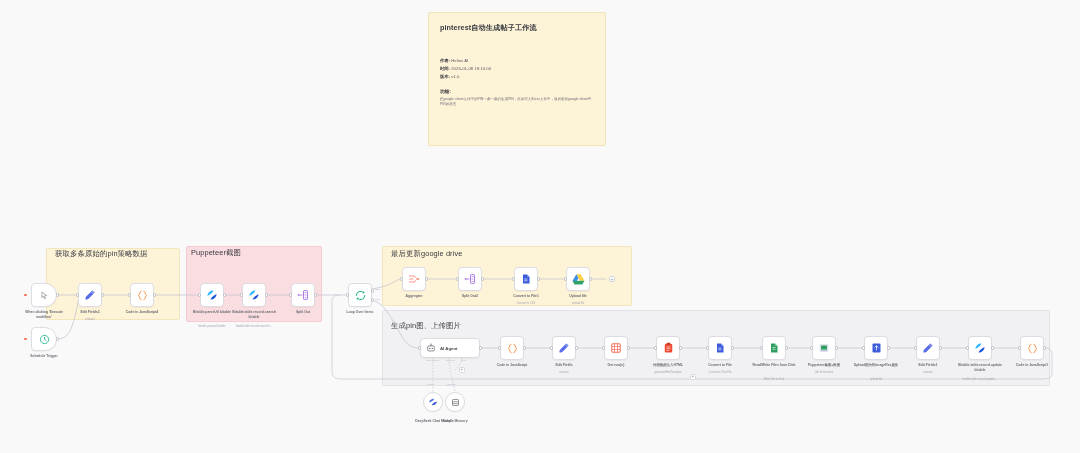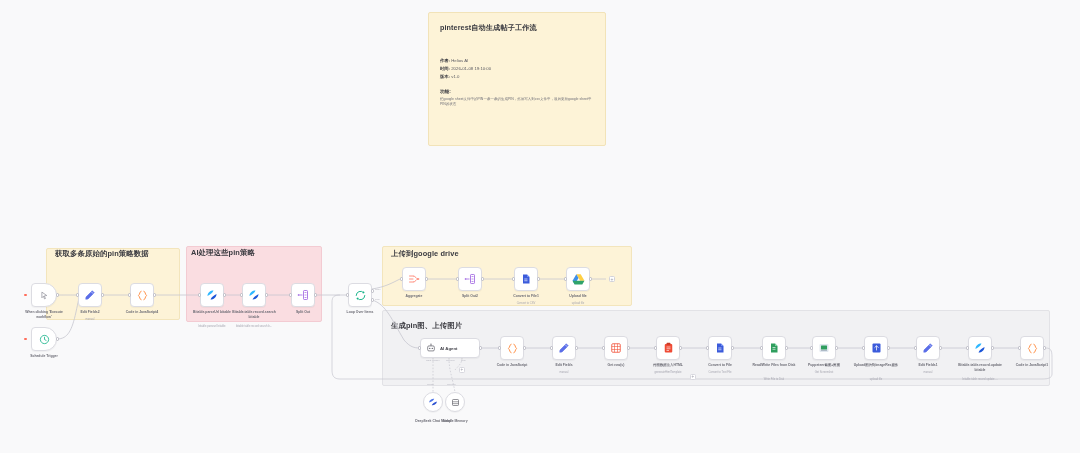--- a/index.html
+++ b/index.html
@@ -40,7 +40,7 @@
   .s-gen    { left:382px; top:310px; width:668px; height:76px; }
 
   .s-title {
-    position:absolute; font-size:7.4px; font-weight:700; color:#3a3a40;
+    position:absolute; font-size:7.4px; font-weight:400; color:#3a3a40;
     letter-spacing:.1px; white-space:nowrap;
   }
   .t-fetch { left:55px;  top:249px; }

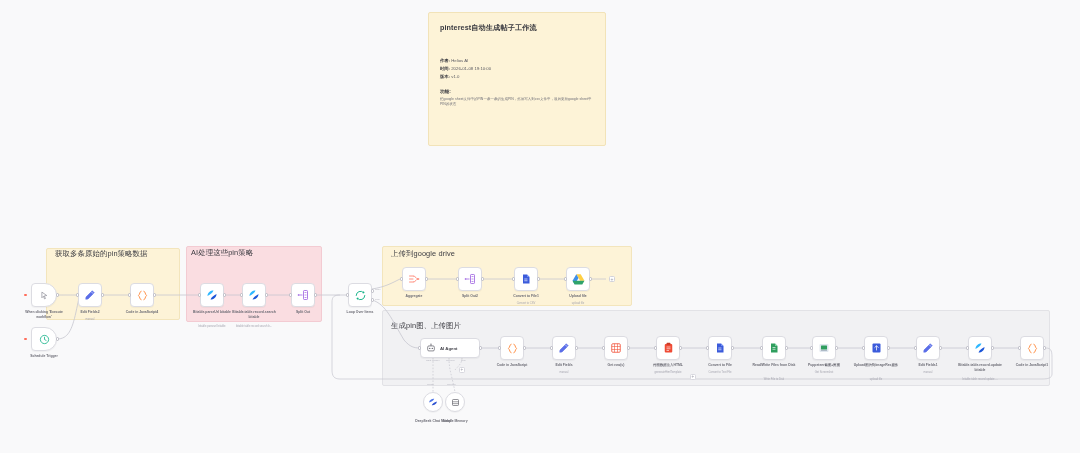--- a/index.html
+++ b/index.html
@@ -121,7 +121,7 @@
 <div class="sticky sticky-gray s-gen"></div>
 
 <div class="s-title t-fetch">获取多条原始的pin策略数据</div>
-<div class="s-title t-ai">AI处理这些pin策略</div>
+<div class="s-title t-ai">Puppeteer截图</div>
 <div class="s-title t-drive">上传到google drive</div>
 <div class="s-title t-gen">生成pin图、上传图片</div>
 

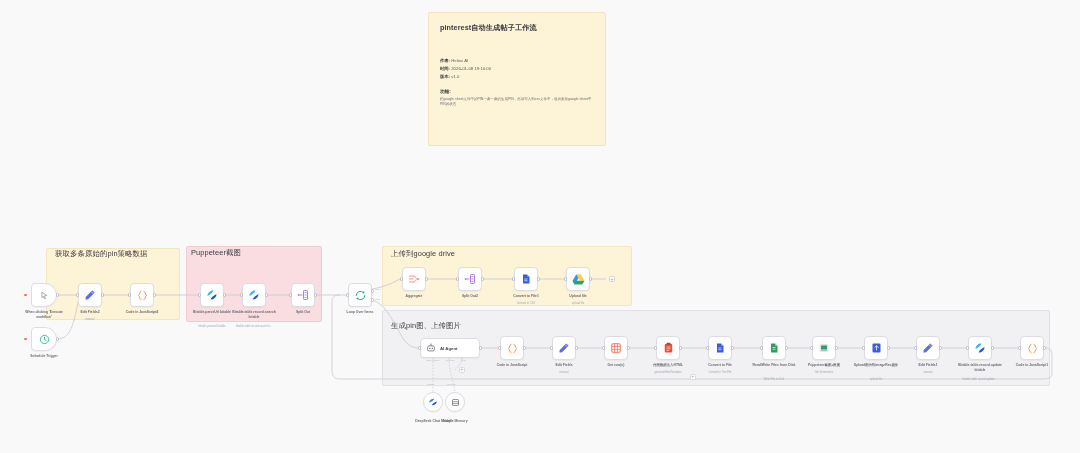--- a/index.html
+++ b/index.html
@@ -122,7 +122,7 @@
 
 <div class="s-title t-fetch">获取多条原始的pin策略数据</div>
 <div class="s-title t-ai">Puppeteer截图</div>
-<div class="s-title t-drive">上传到google drive</div>
+<div class="s-title t-drive">最后更新google drive</div>
 <div class="s-title t-gen">生成pin图、上传图片</div>
 
 <svg class="wires">

